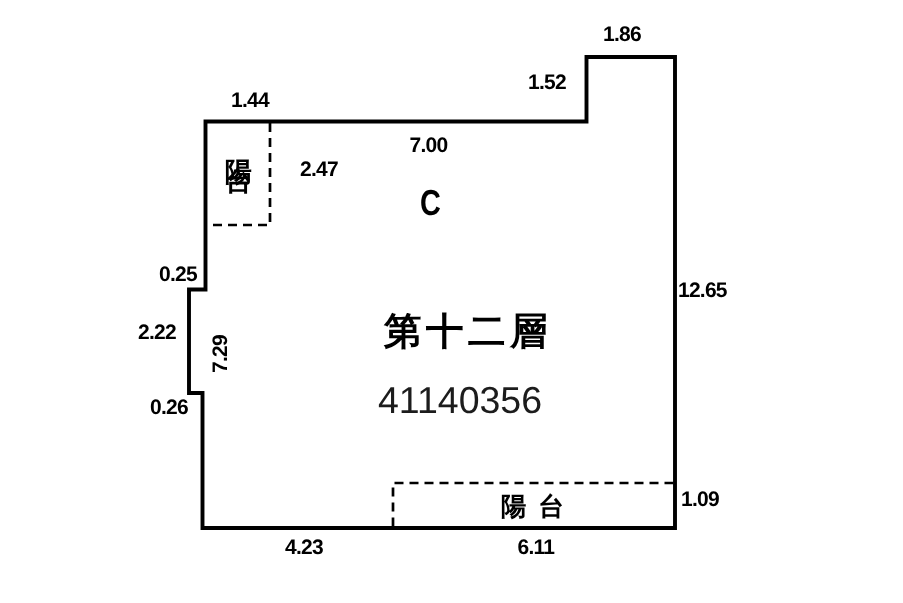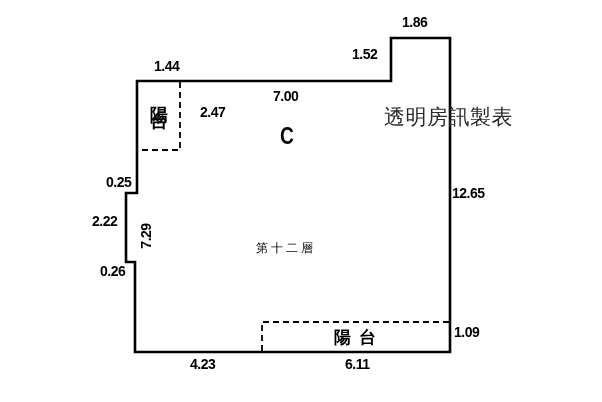--- a/index.html
+++ b/index.html
@@ -133,7 +133,6 @@
 
 
 
-  <div class="lbl watermark" style="left:384px; top:103px;">透明房訊製表</div>
 
 </div>
 

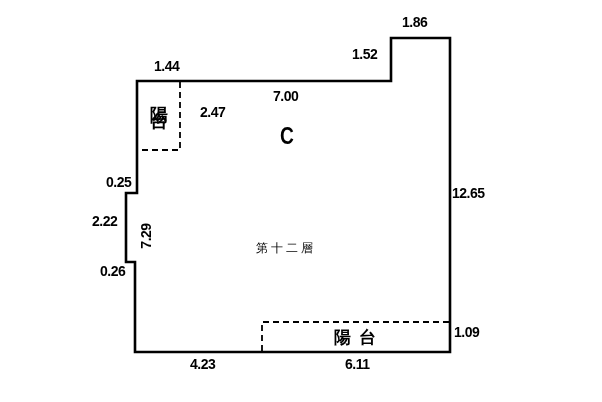--- a/index.html
+++ b/index.html
@@ -70,10 +70,9 @@
     transform-origin: left top;
   }
   .floor-label {
-    font-size: 12px;
-    font-weight: normal;
+    font-size: 25px;
+    font-weight: bold;
     letter-spacing: 3px;
-    margin-top: 36px;
   }
   .big-num {
     font-size: 25px;

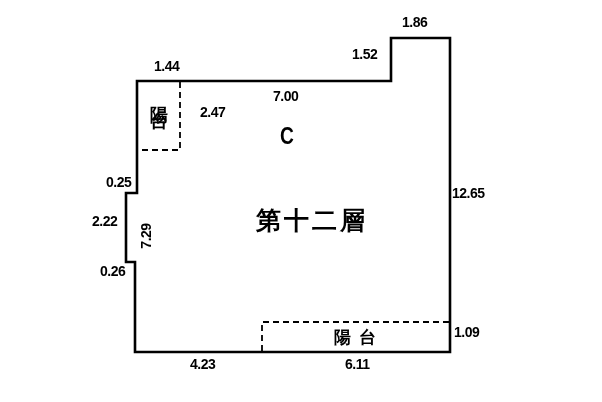--- a/index.html
+++ b/index.html
@@ -130,6 +130,7 @@
 
   <div class="lbl cjk-bold floor-label" style="left:256px; top:204px;">第十二層</div>
 
+  <div class="lbl big-num" style="left:252px; top:253px;">41140356</div>
 
 
 

